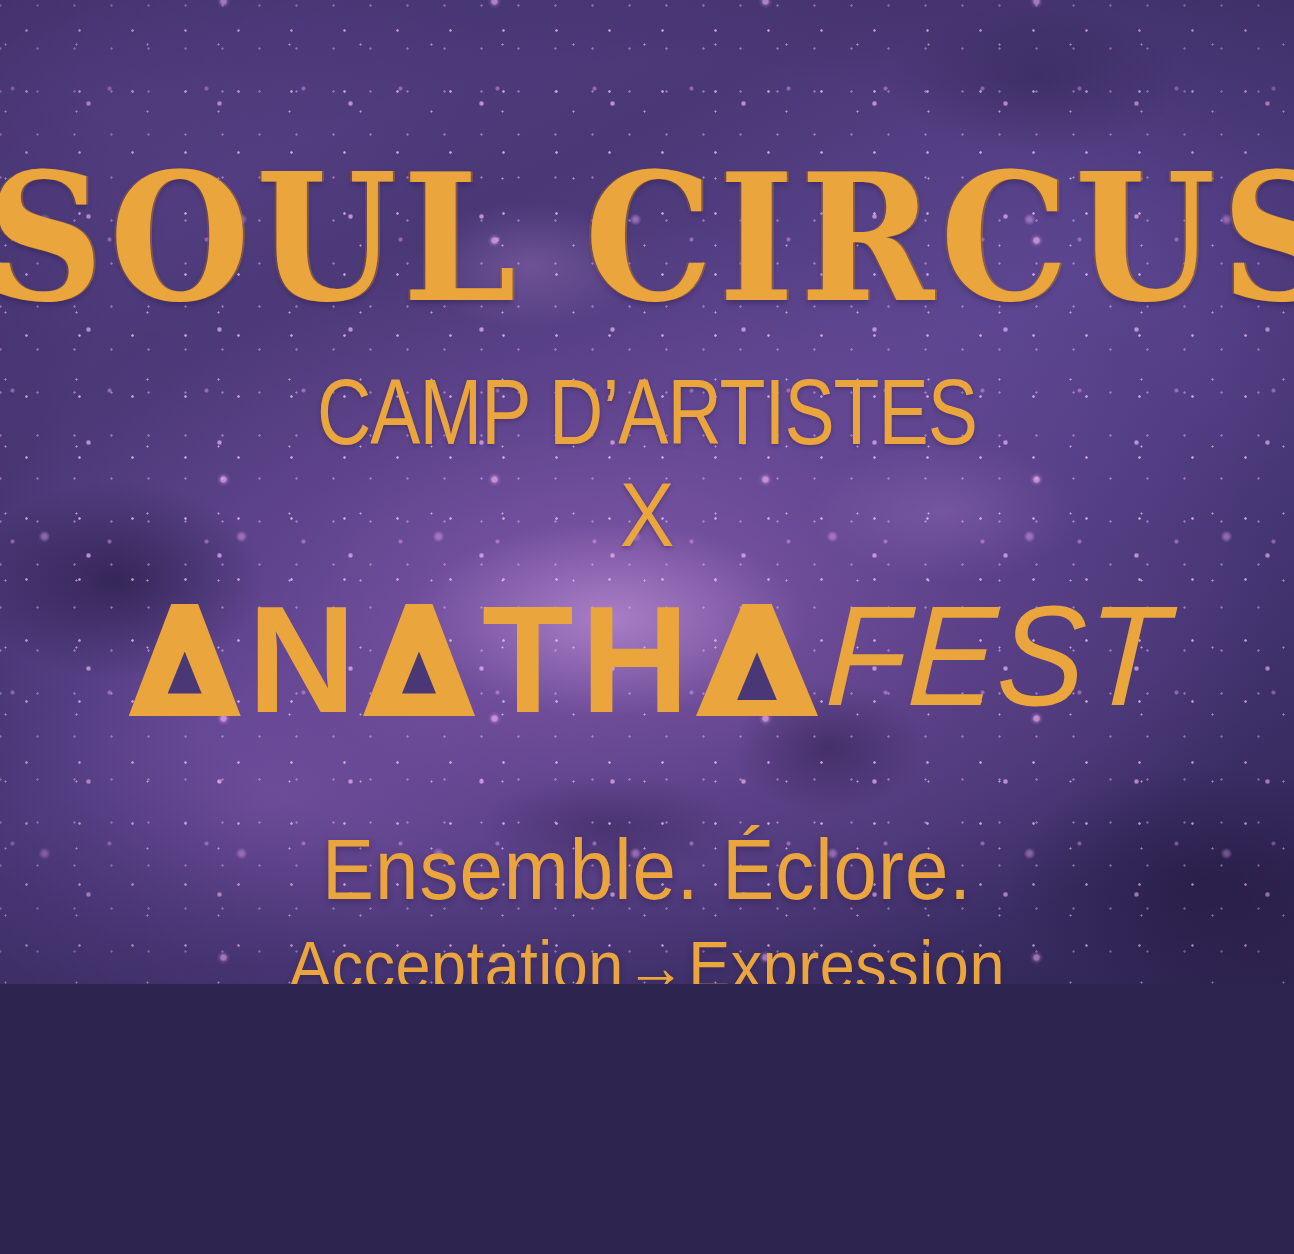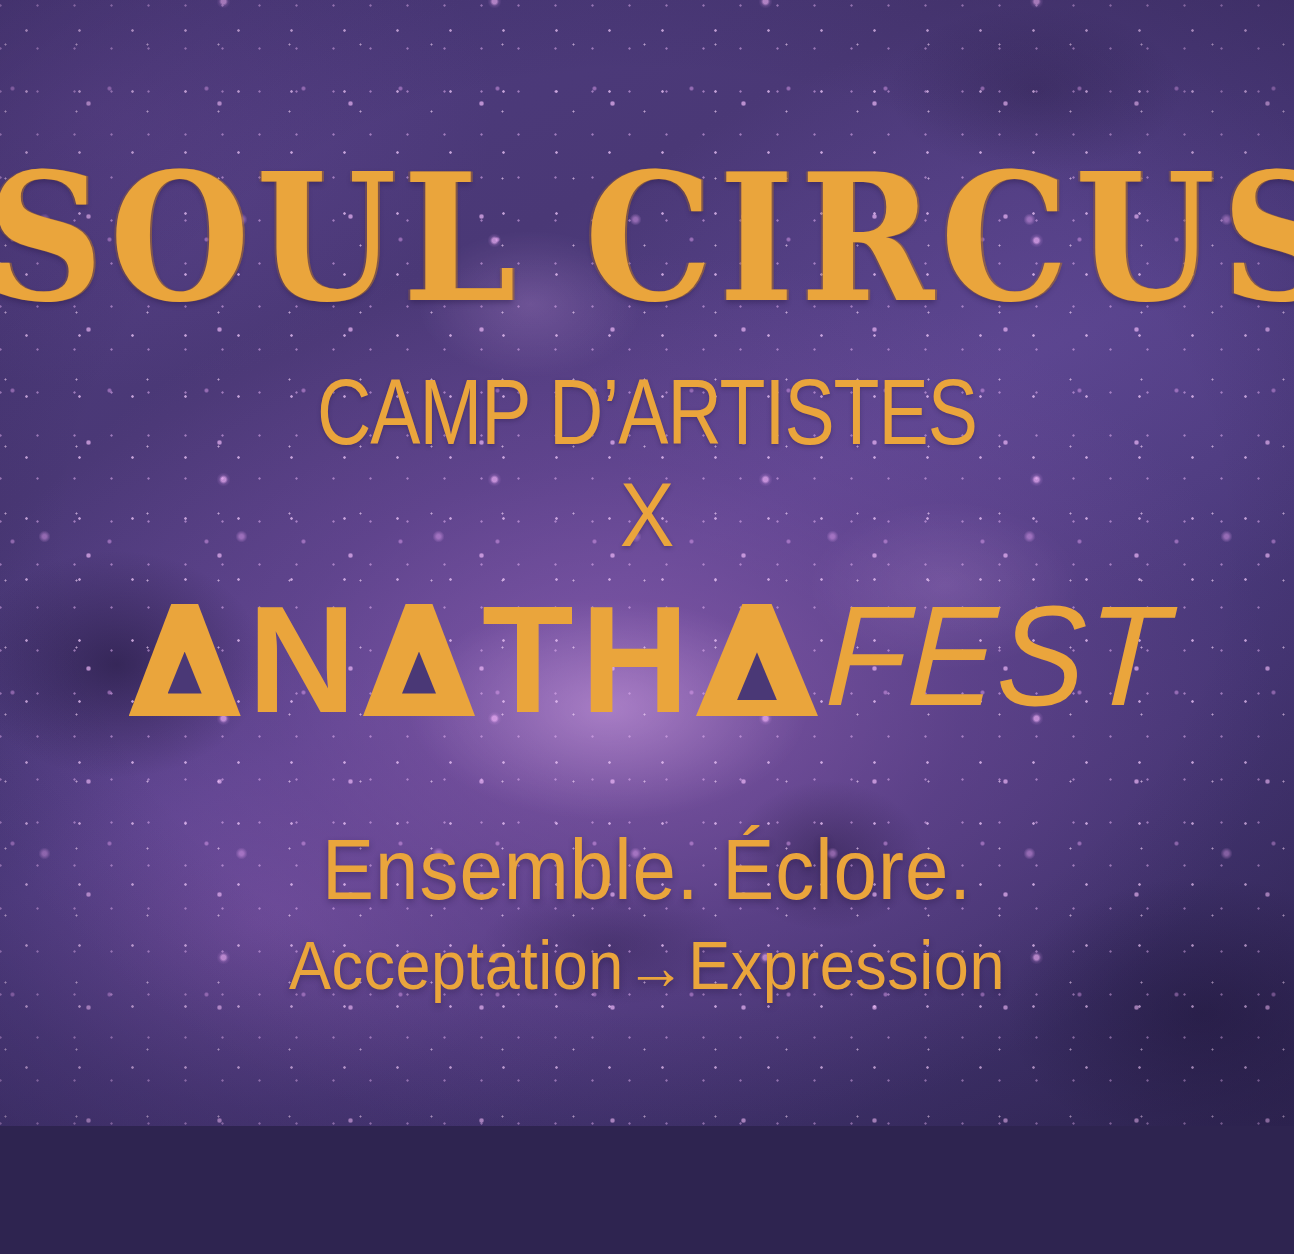--- a/index.html
+++ b/index.html
@@ -10,7 +10,7 @@
   #poster {
     position: relative;
     width: 1294px;
-    height: 1126px;
+    height: 984px;
     overflow: hidden;
     background: #6d28d9;
     font-family: "Liberation Sans", sans-serif;

